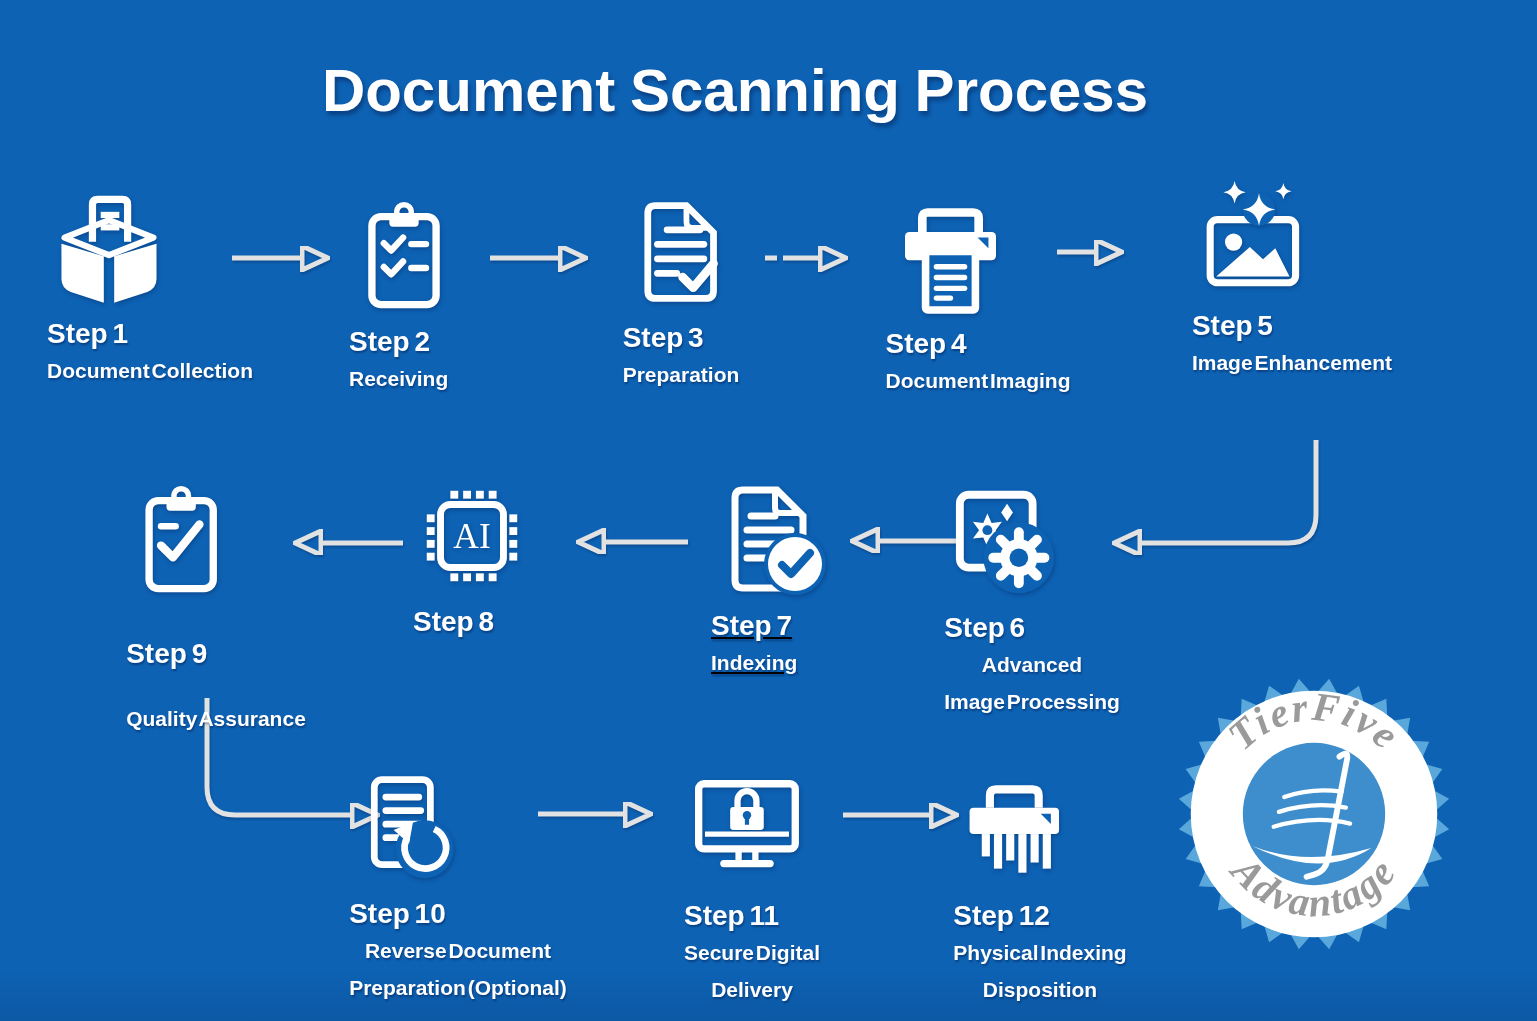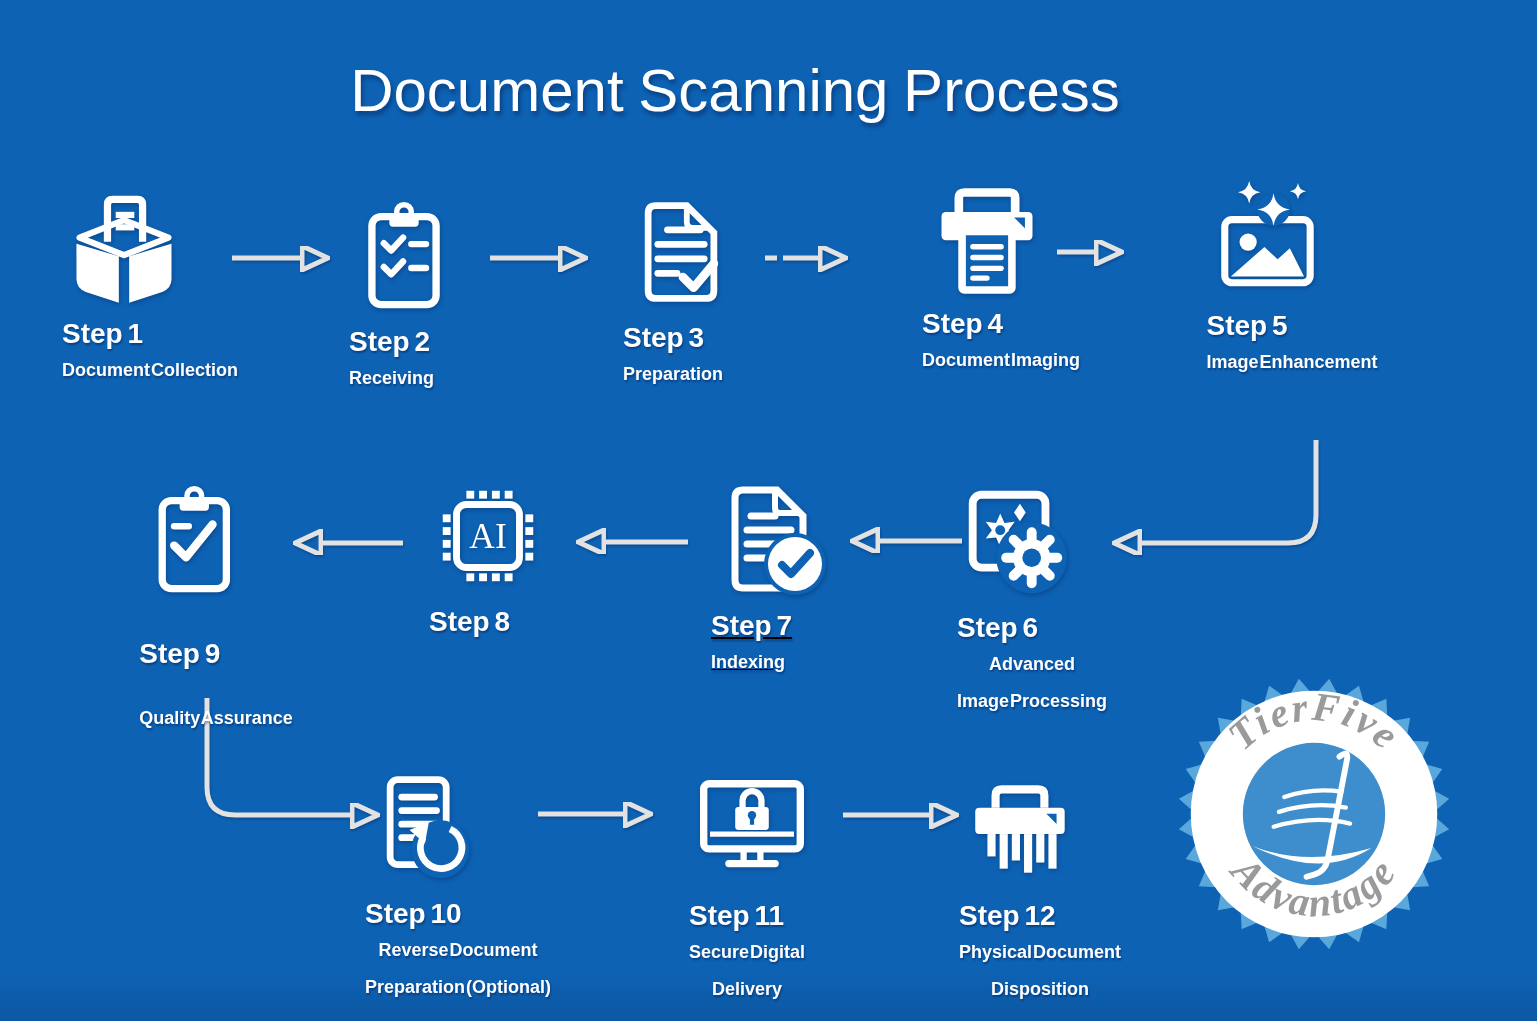--- a/index.html
+++ b/index.html
@@ -19,7 +19,7 @@
   }
   .title{
     position:absolute;top:56px;left:0;width:1470px;text-align:center;
-    color:#fff;font-size:60px;font-weight:normal;letter-spacing:0px;word-spacing:-2px;
+    color:#fff;font-size:60px;font-weight:bold;letter-spacing:0px;word-spacing:-2px;
     text-shadow:2px 4px 4px rgba(0,0,40,.35);
   }
   .step{position:absolute;transform:translateX(-50%);display:flex;flex-direction:column;align-items:flex-start;}

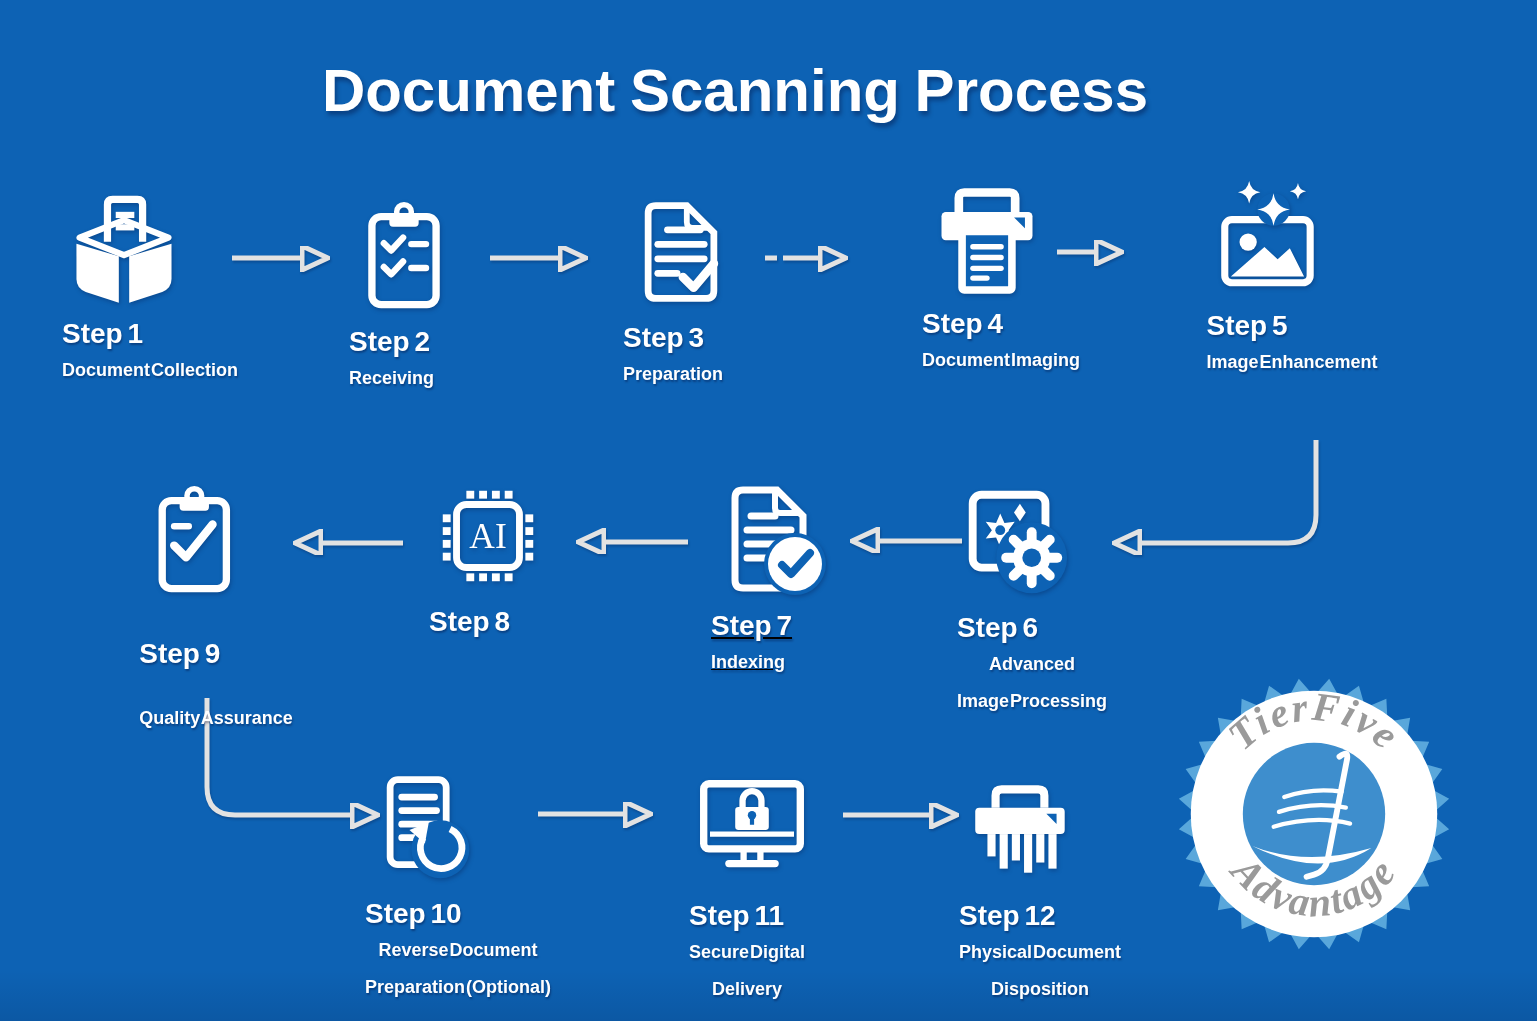--- a/index.html
+++ b/index.html
@@ -119,7 +119,7 @@
     </div>
   </div>
 
-  <div class="step" style="left:978px;top:180px;margin-left:23px;">
+  <div class="step" style="left:978px;top:200px;">
     <div class="icon">
       <svg viewBox="0 0 120 120" width="130" height="130">
         <path class="wstroke" stroke-width="8" d="M34,36 V23 q0,-5 5,-5 h42 q5,0 5,5 v13"></path>

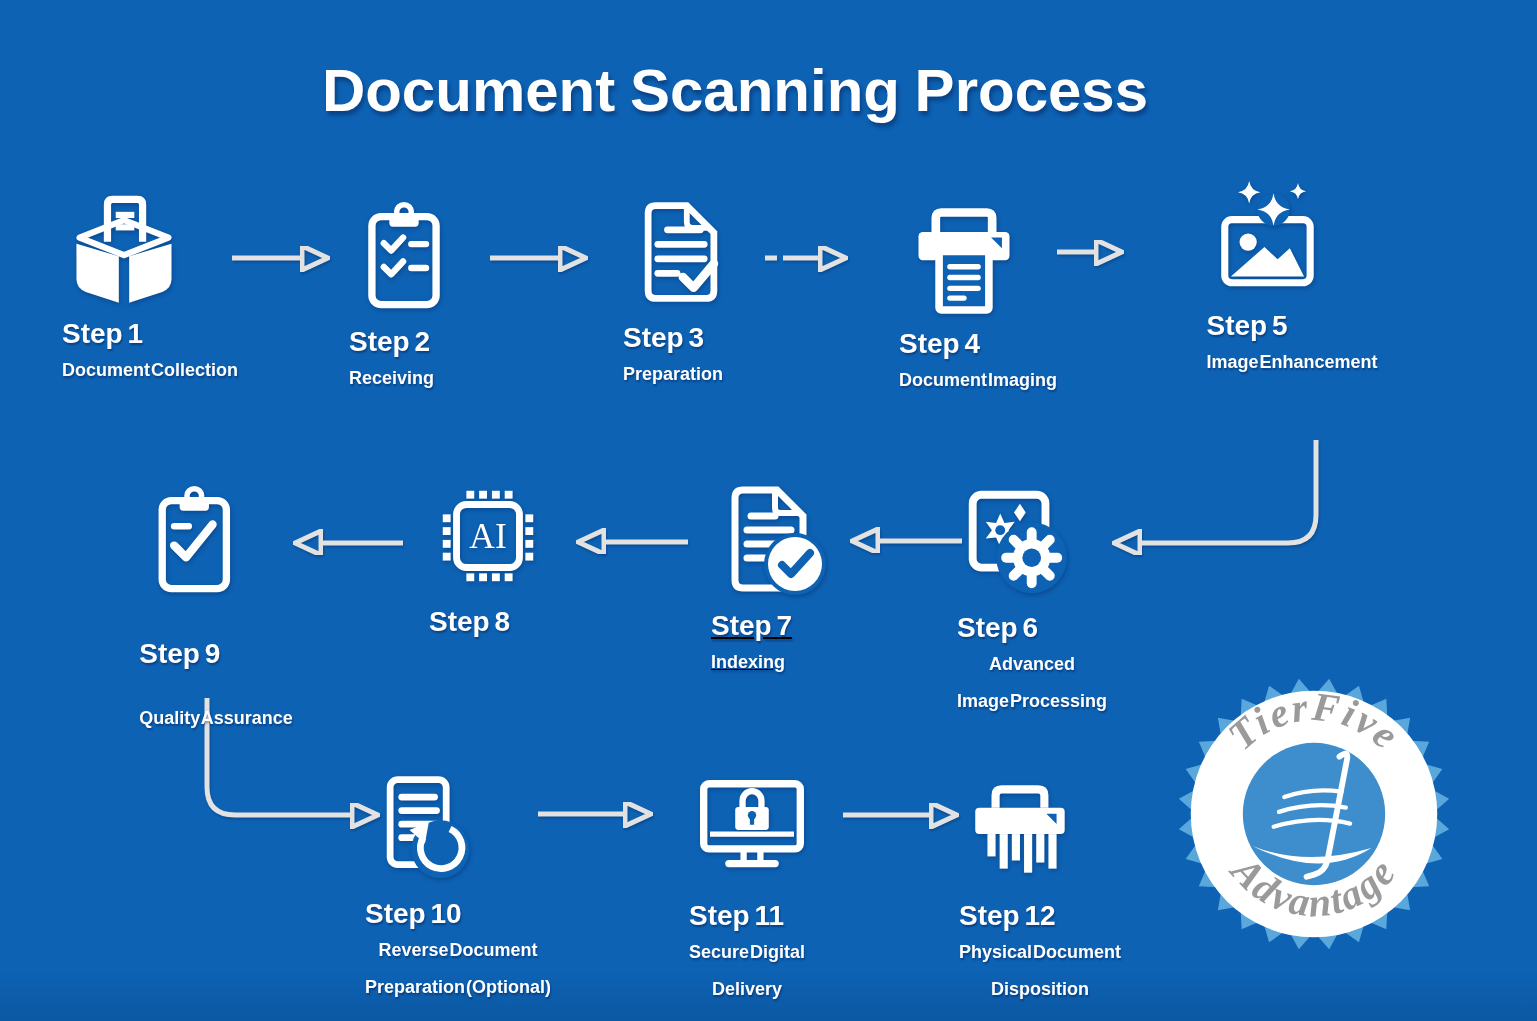--- a/index.html
+++ b/index.html
@@ -27,7 +27,7 @@
         filter:drop-shadow(1px 2px 2px rgba(0,0,40,.25));}
   .step-label{color:#fff;font-size:28px;font-weight:bold;line-height:36px;white-space:nowrap;
         word-spacing:-3px;text-shadow:1px 2px 2px rgba(0,0,40,.35);}
-  .step-name{color:#fff;font-size:18px;font-weight:bold;line-height:37px;white-space:nowrap;text-align:center;
+  .step-name{color:#fff;font-size:21px;font-weight:bold;line-height:37px;white-space:nowrap;text-align:center;
         word-spacing:-4px;text-shadow:1px 2px 2px rgba(0,0,40,.35);}
   .arrows{position:absolute;left:0;top:0;filter:drop-shadow(1px 2px 1px rgba(0,0,30,.22));}
   .arrows path{stroke:var(--arrow);stroke-width:5;fill:none;}

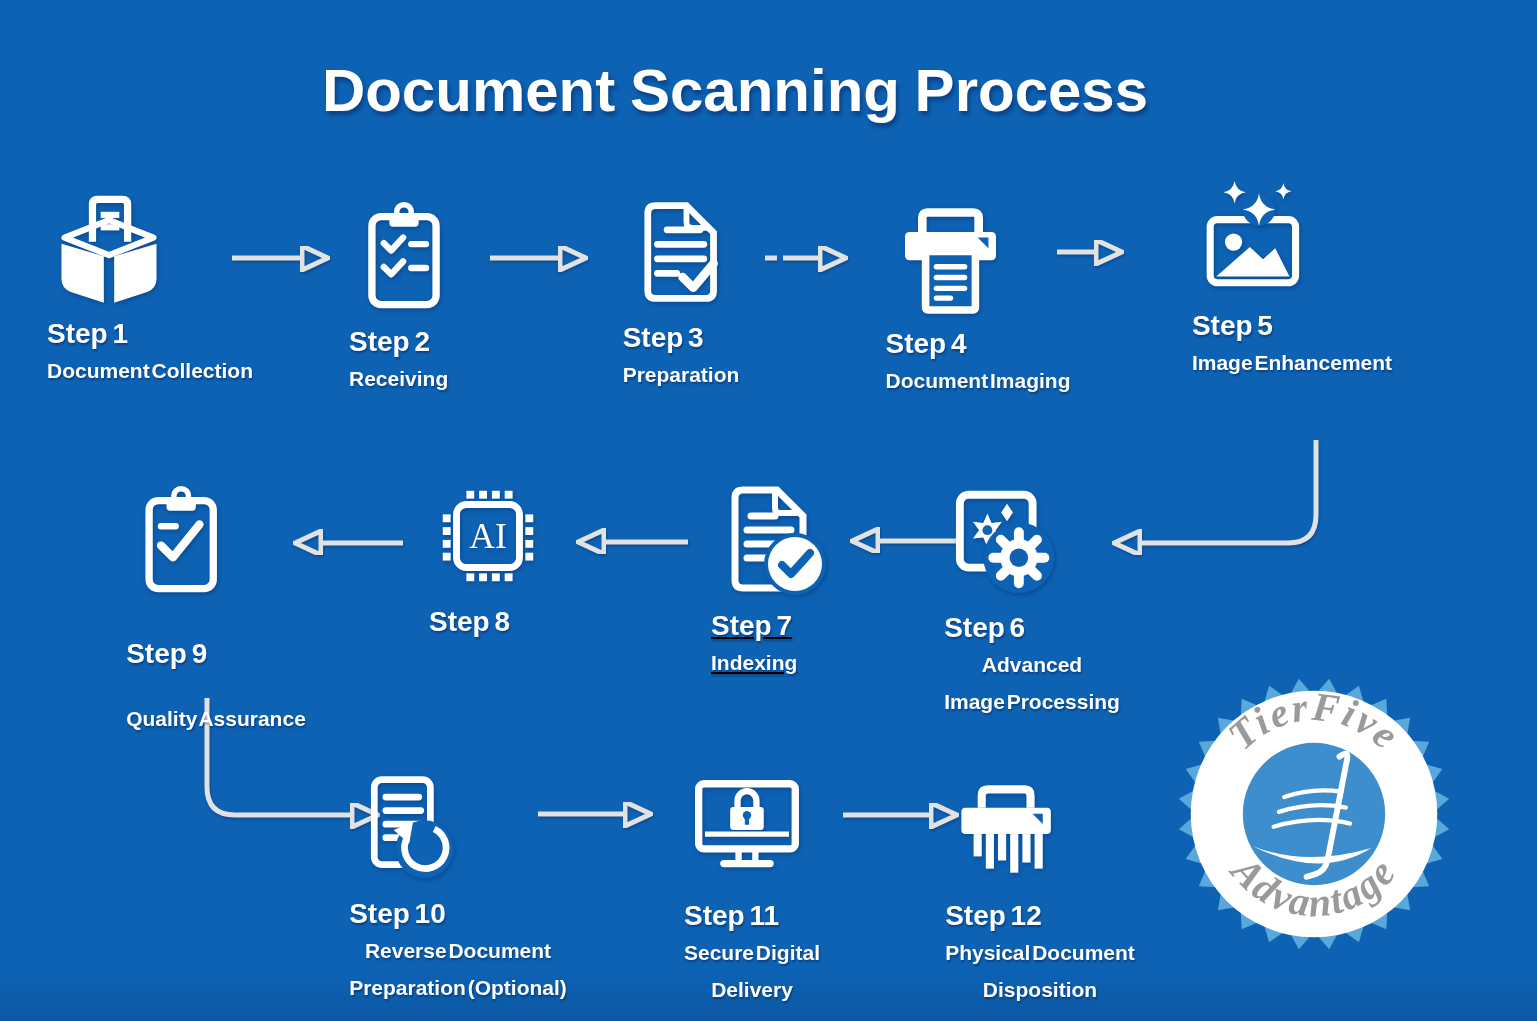--- a/index.html
+++ b/index.html
@@ -206,7 +206,7 @@
     </div>
   </div>
 
-  <div class="step" style="left:488px;top:478px;">
+  <div class="step" style="left:472px;top:478px;">
     <div class="icon">
       <svg viewBox="0 0 120 120" width="118" height="118">
         <g class="wfill">

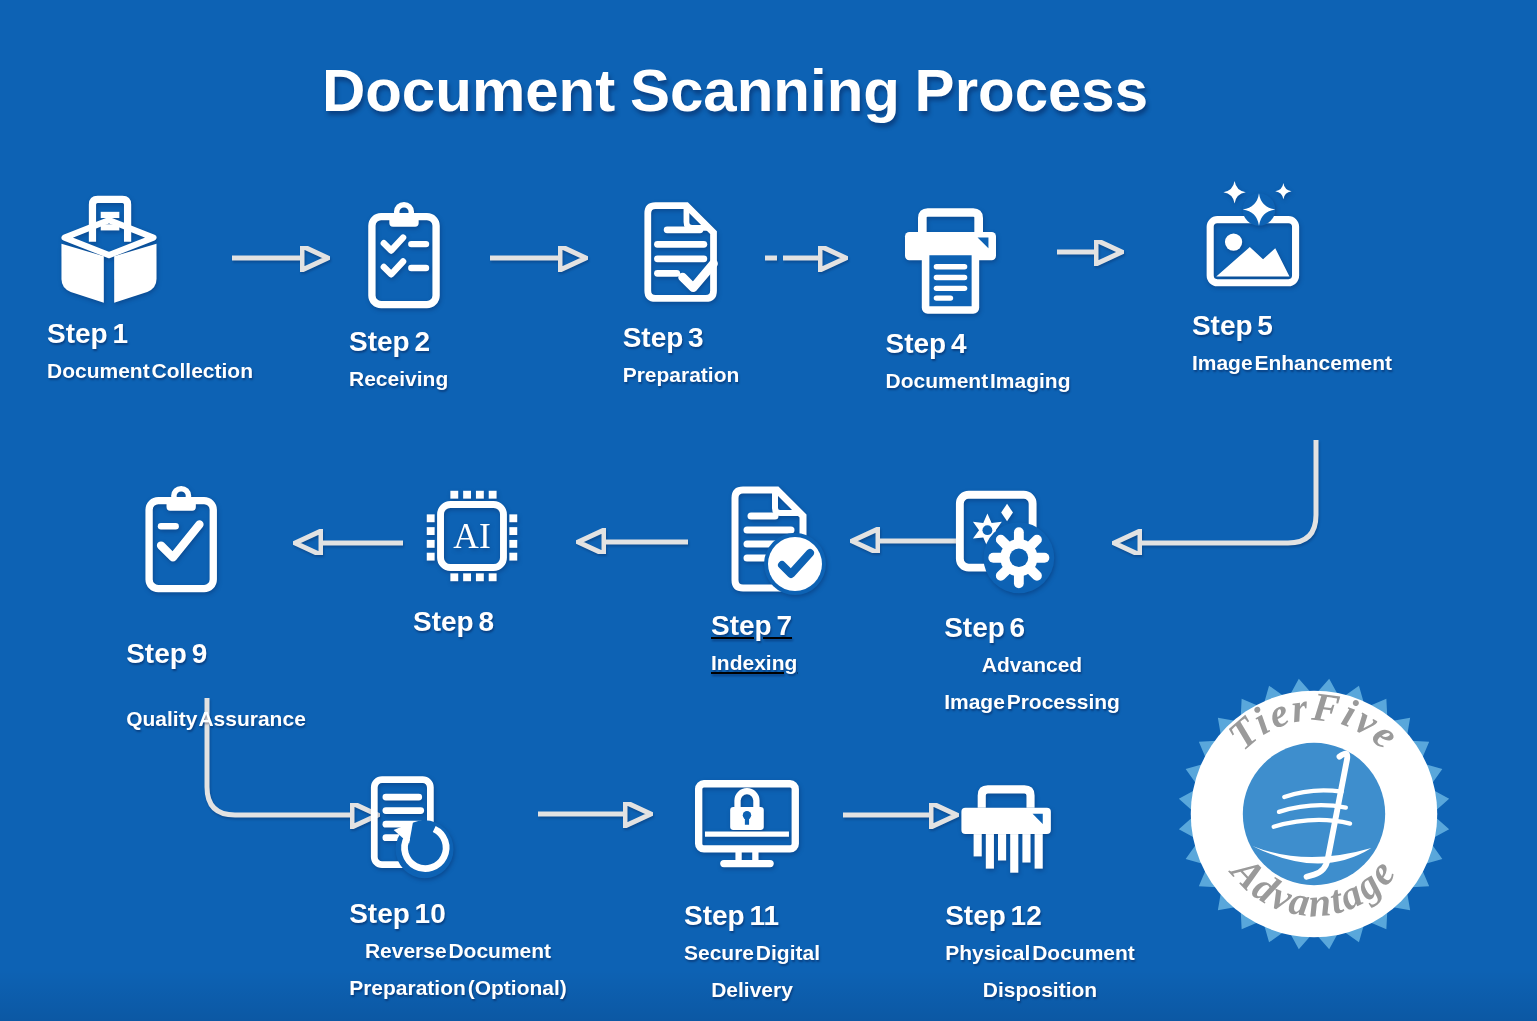--- a/index.html
+++ b/index.html
@@ -309,7 +309,7 @@
     </div>
     <div class="step-label">Step 12</div>
     <div class="step-name">
-      <div>Physical Document</div>
+      <div>Physical Indexing</div>
       <div>Disposition</div>
     </div>
   </div>

